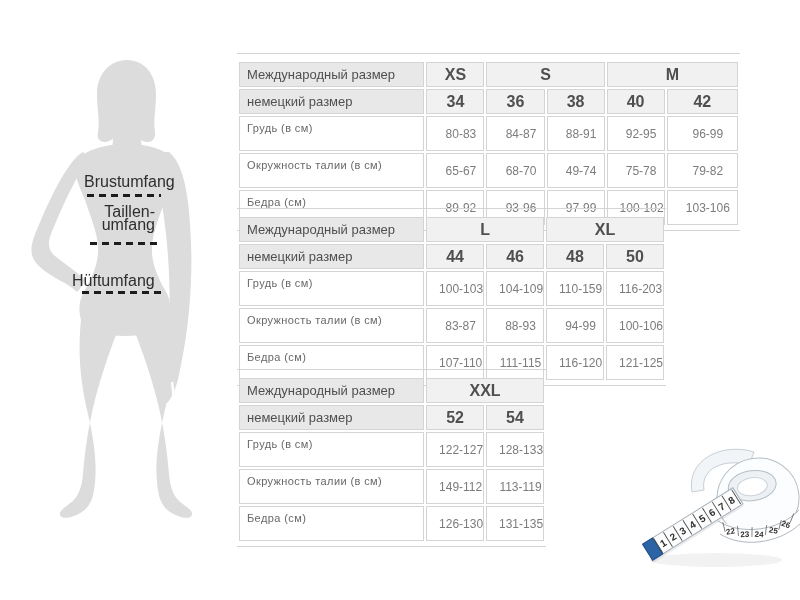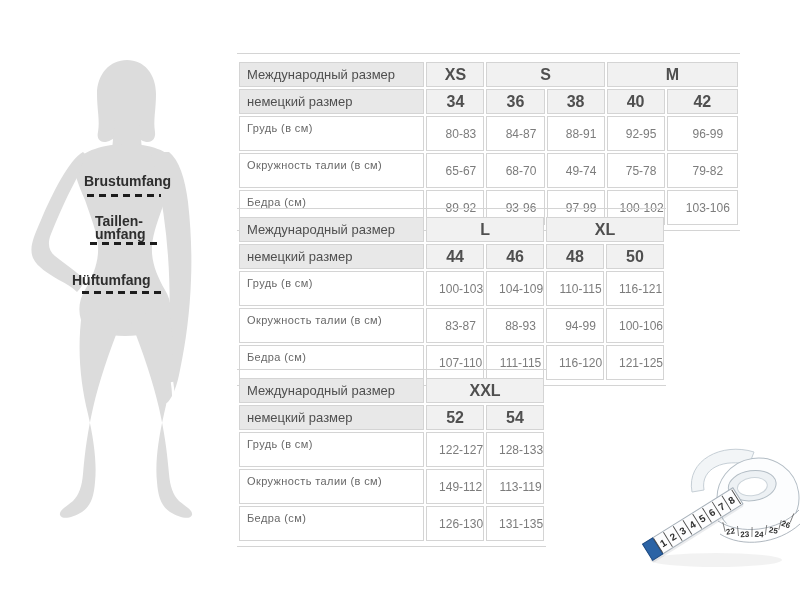--- a/index.html
+++ b/index.html
@@ -35,8 +35,8 @@
 
   
   .m-label {
-    position:absolute; font-size:14px; font-weight:bold; color:#2e2e2e;
-    text-align:left; line-height:13px;
+    position:absolute; font-size:16px; font-weight:normal; color:#2e2e2e;
+    text-align:right; line-height:13px;
   }
   .m-dash {
     position:absolute; height:3px;

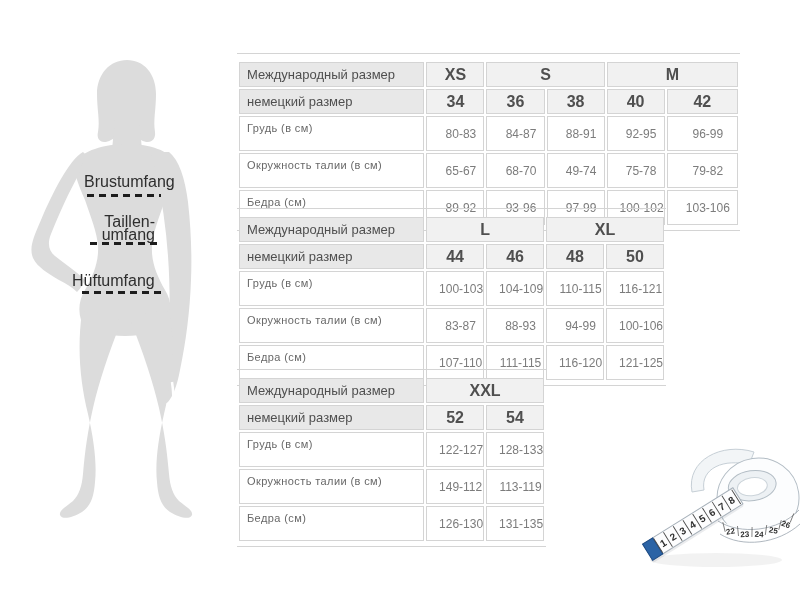--- a/index.html
+++ b/index.html
@@ -44,7 +44,7 @@
   }
   #bust-label  { left:84px; top:175px; width:88px; }
   #bust-dash   { left:87px; top:194px; width:74px; }
-  #waist-label { left:95px; top:215px; width:60px; }
+  #waist-label { left:95px; top:205px; width:60px; }
   #waist-dash  { left:90px; top:242px; width:68px; }
   #hip-label   { left:72px; top:274px; width:76px; }
   #hip-dash    { left:82px; top:291px; width:82px; }

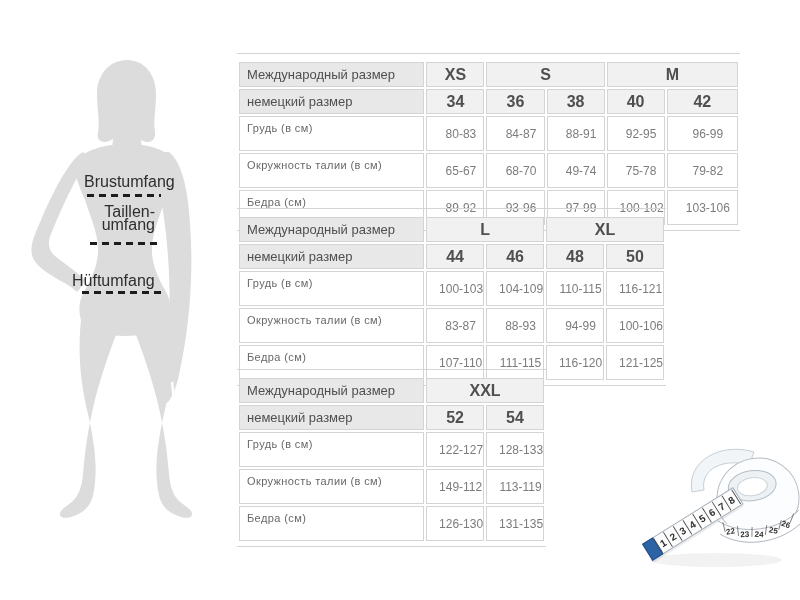--- a/index.html
+++ b/index.html
@@ -180,7 +180,7 @@
             <td class="row-label">Грудь (в см)</td>
             <td class="val-cell">100-103</td>
             <td class="val-cell">104-109</td>
-            <td class="val-cell">110-115</td>
+            <td class="val-cell">110-159</td>
             <td class="val-cell">116-121</td>
           </tr>
           <tr>

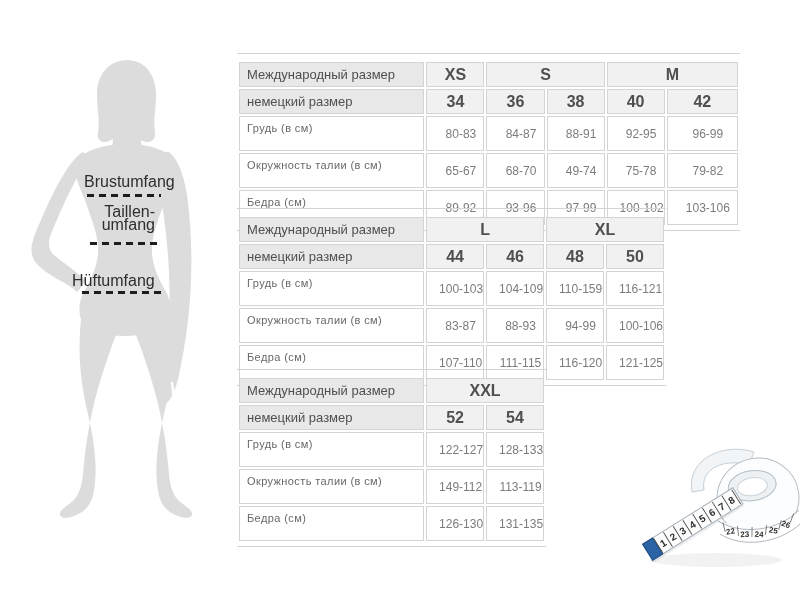--- a/index.html
+++ b/index.html
@@ -181,7 +181,7 @@
             <td class="val-cell">100-103</td>
             <td class="val-cell">104-109</td>
             <td class="val-cell">110-159</td>
-            <td class="val-cell">116-121</td>
+            <td class="val-cell">116-203</td>
           </tr>
           <tr>
             <td class="row-label">Окружность талии (в см)</td>

